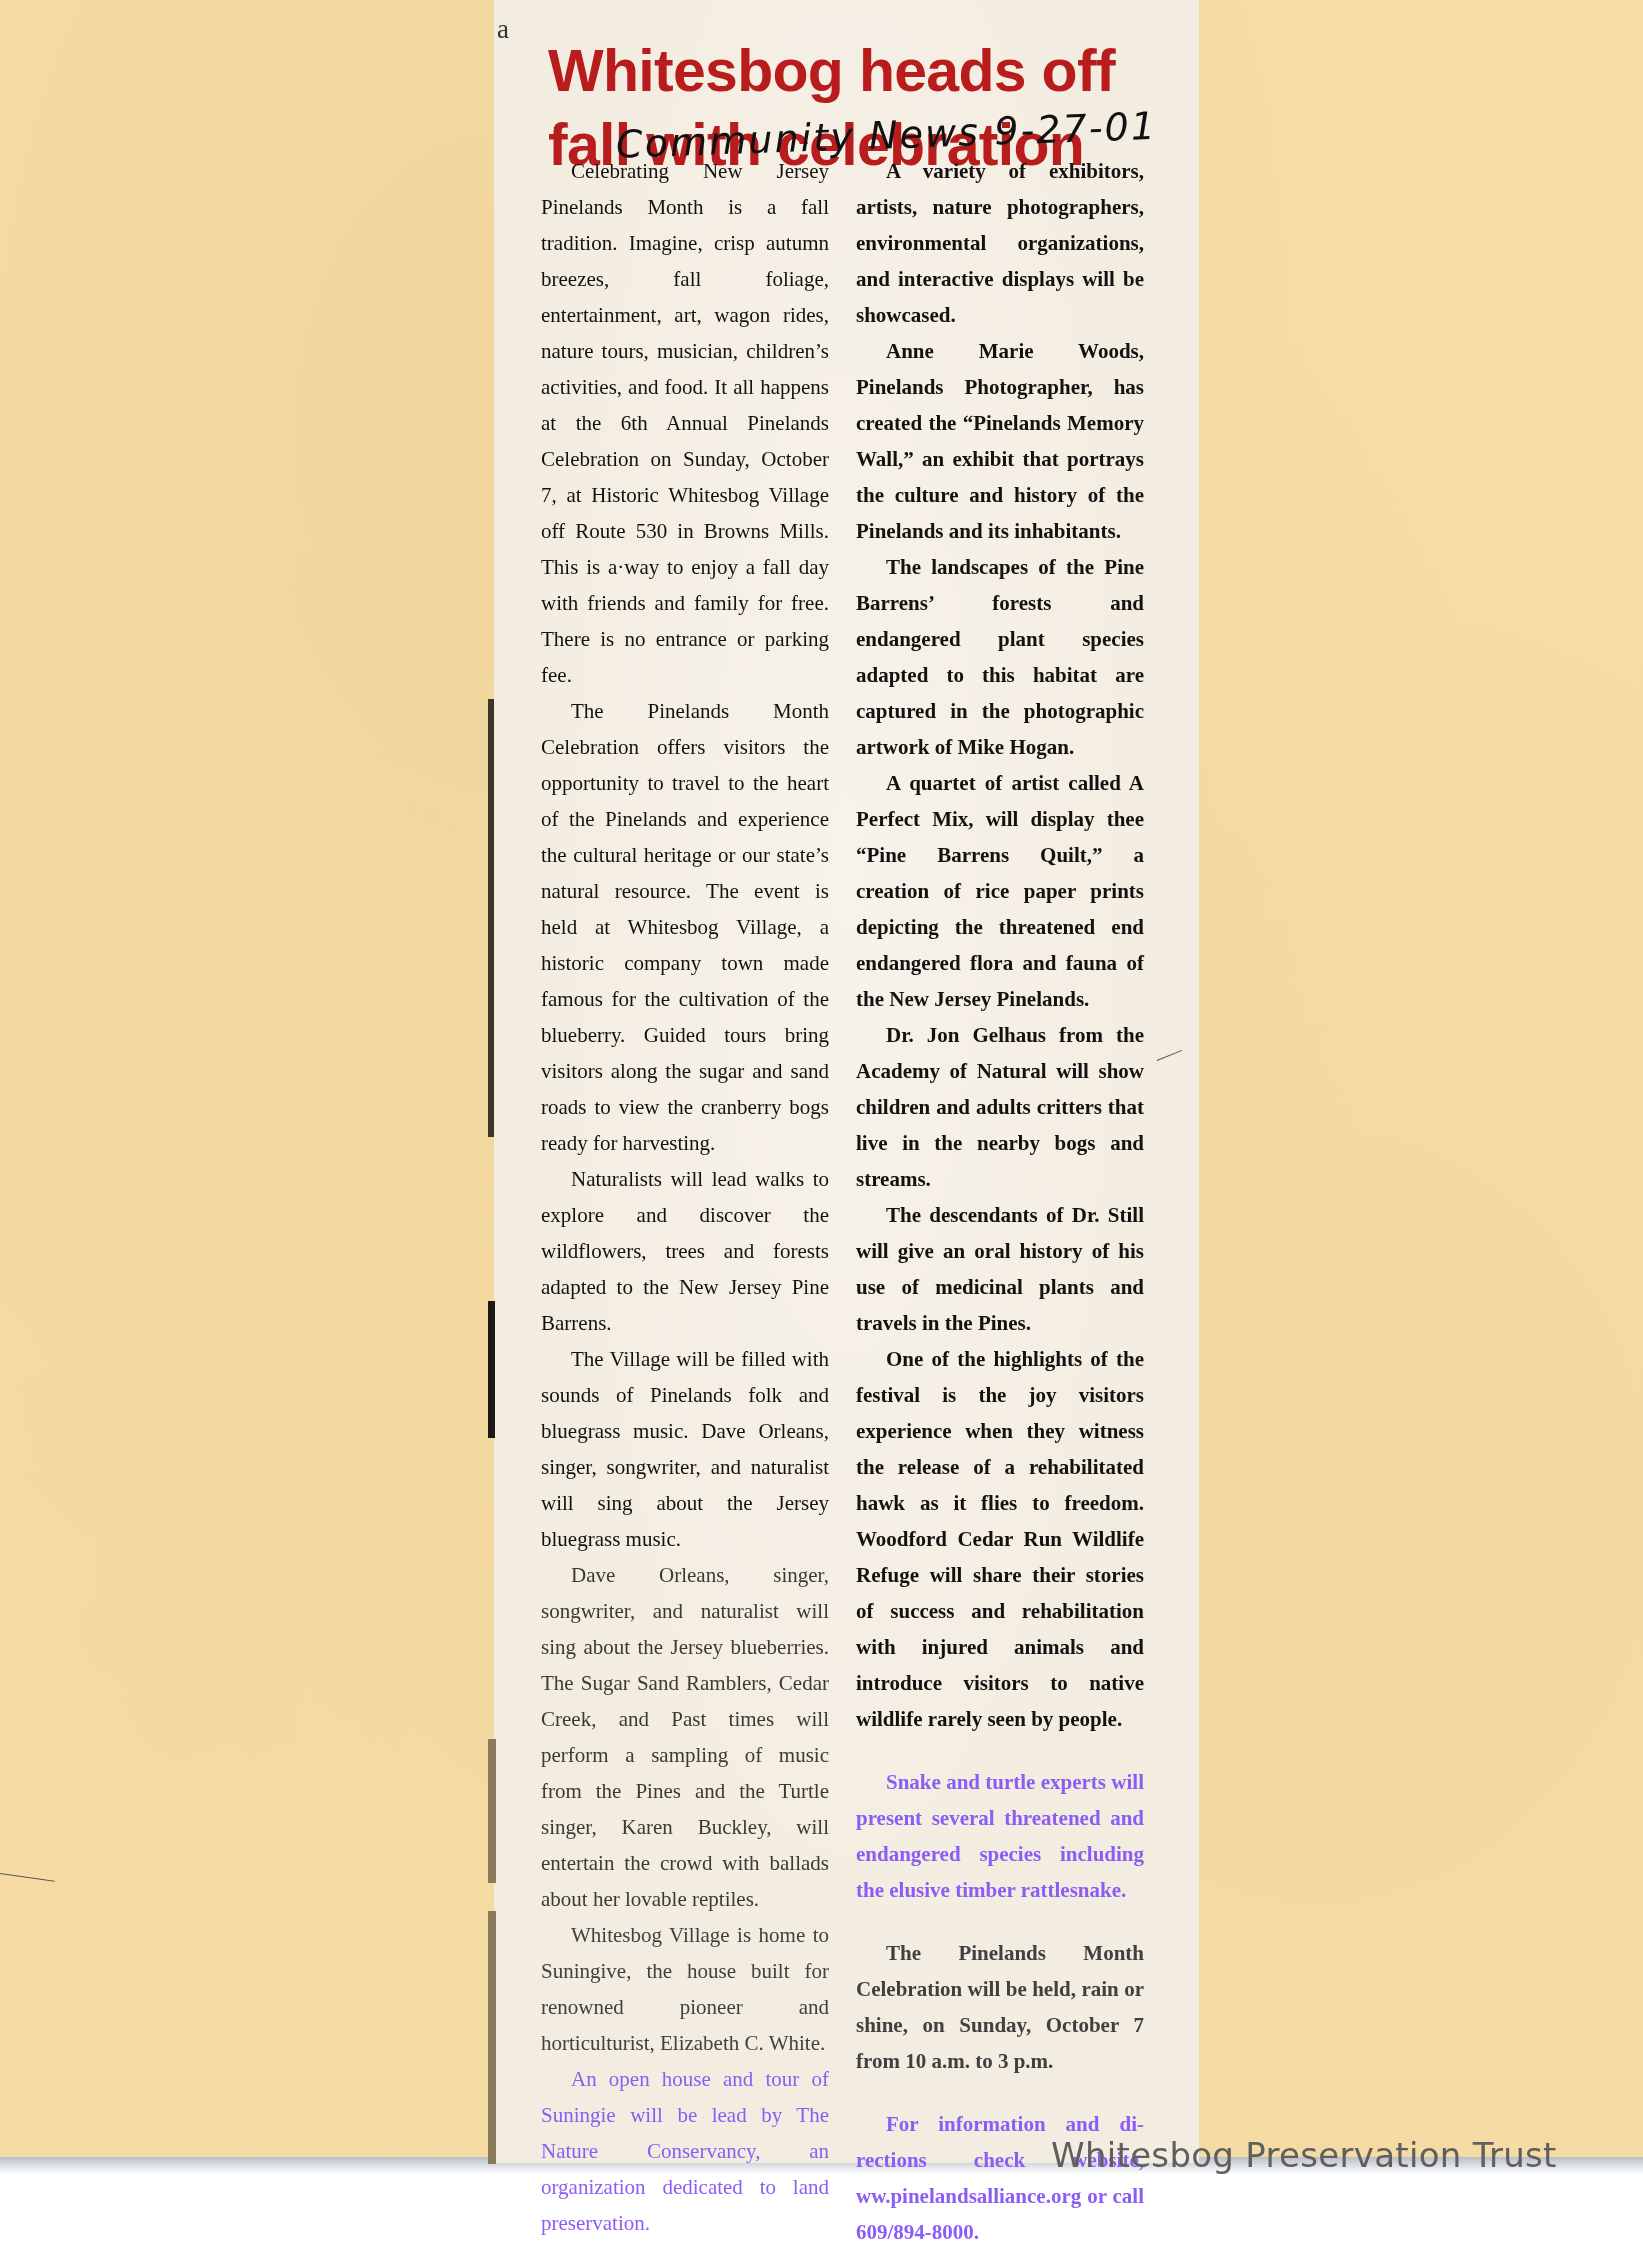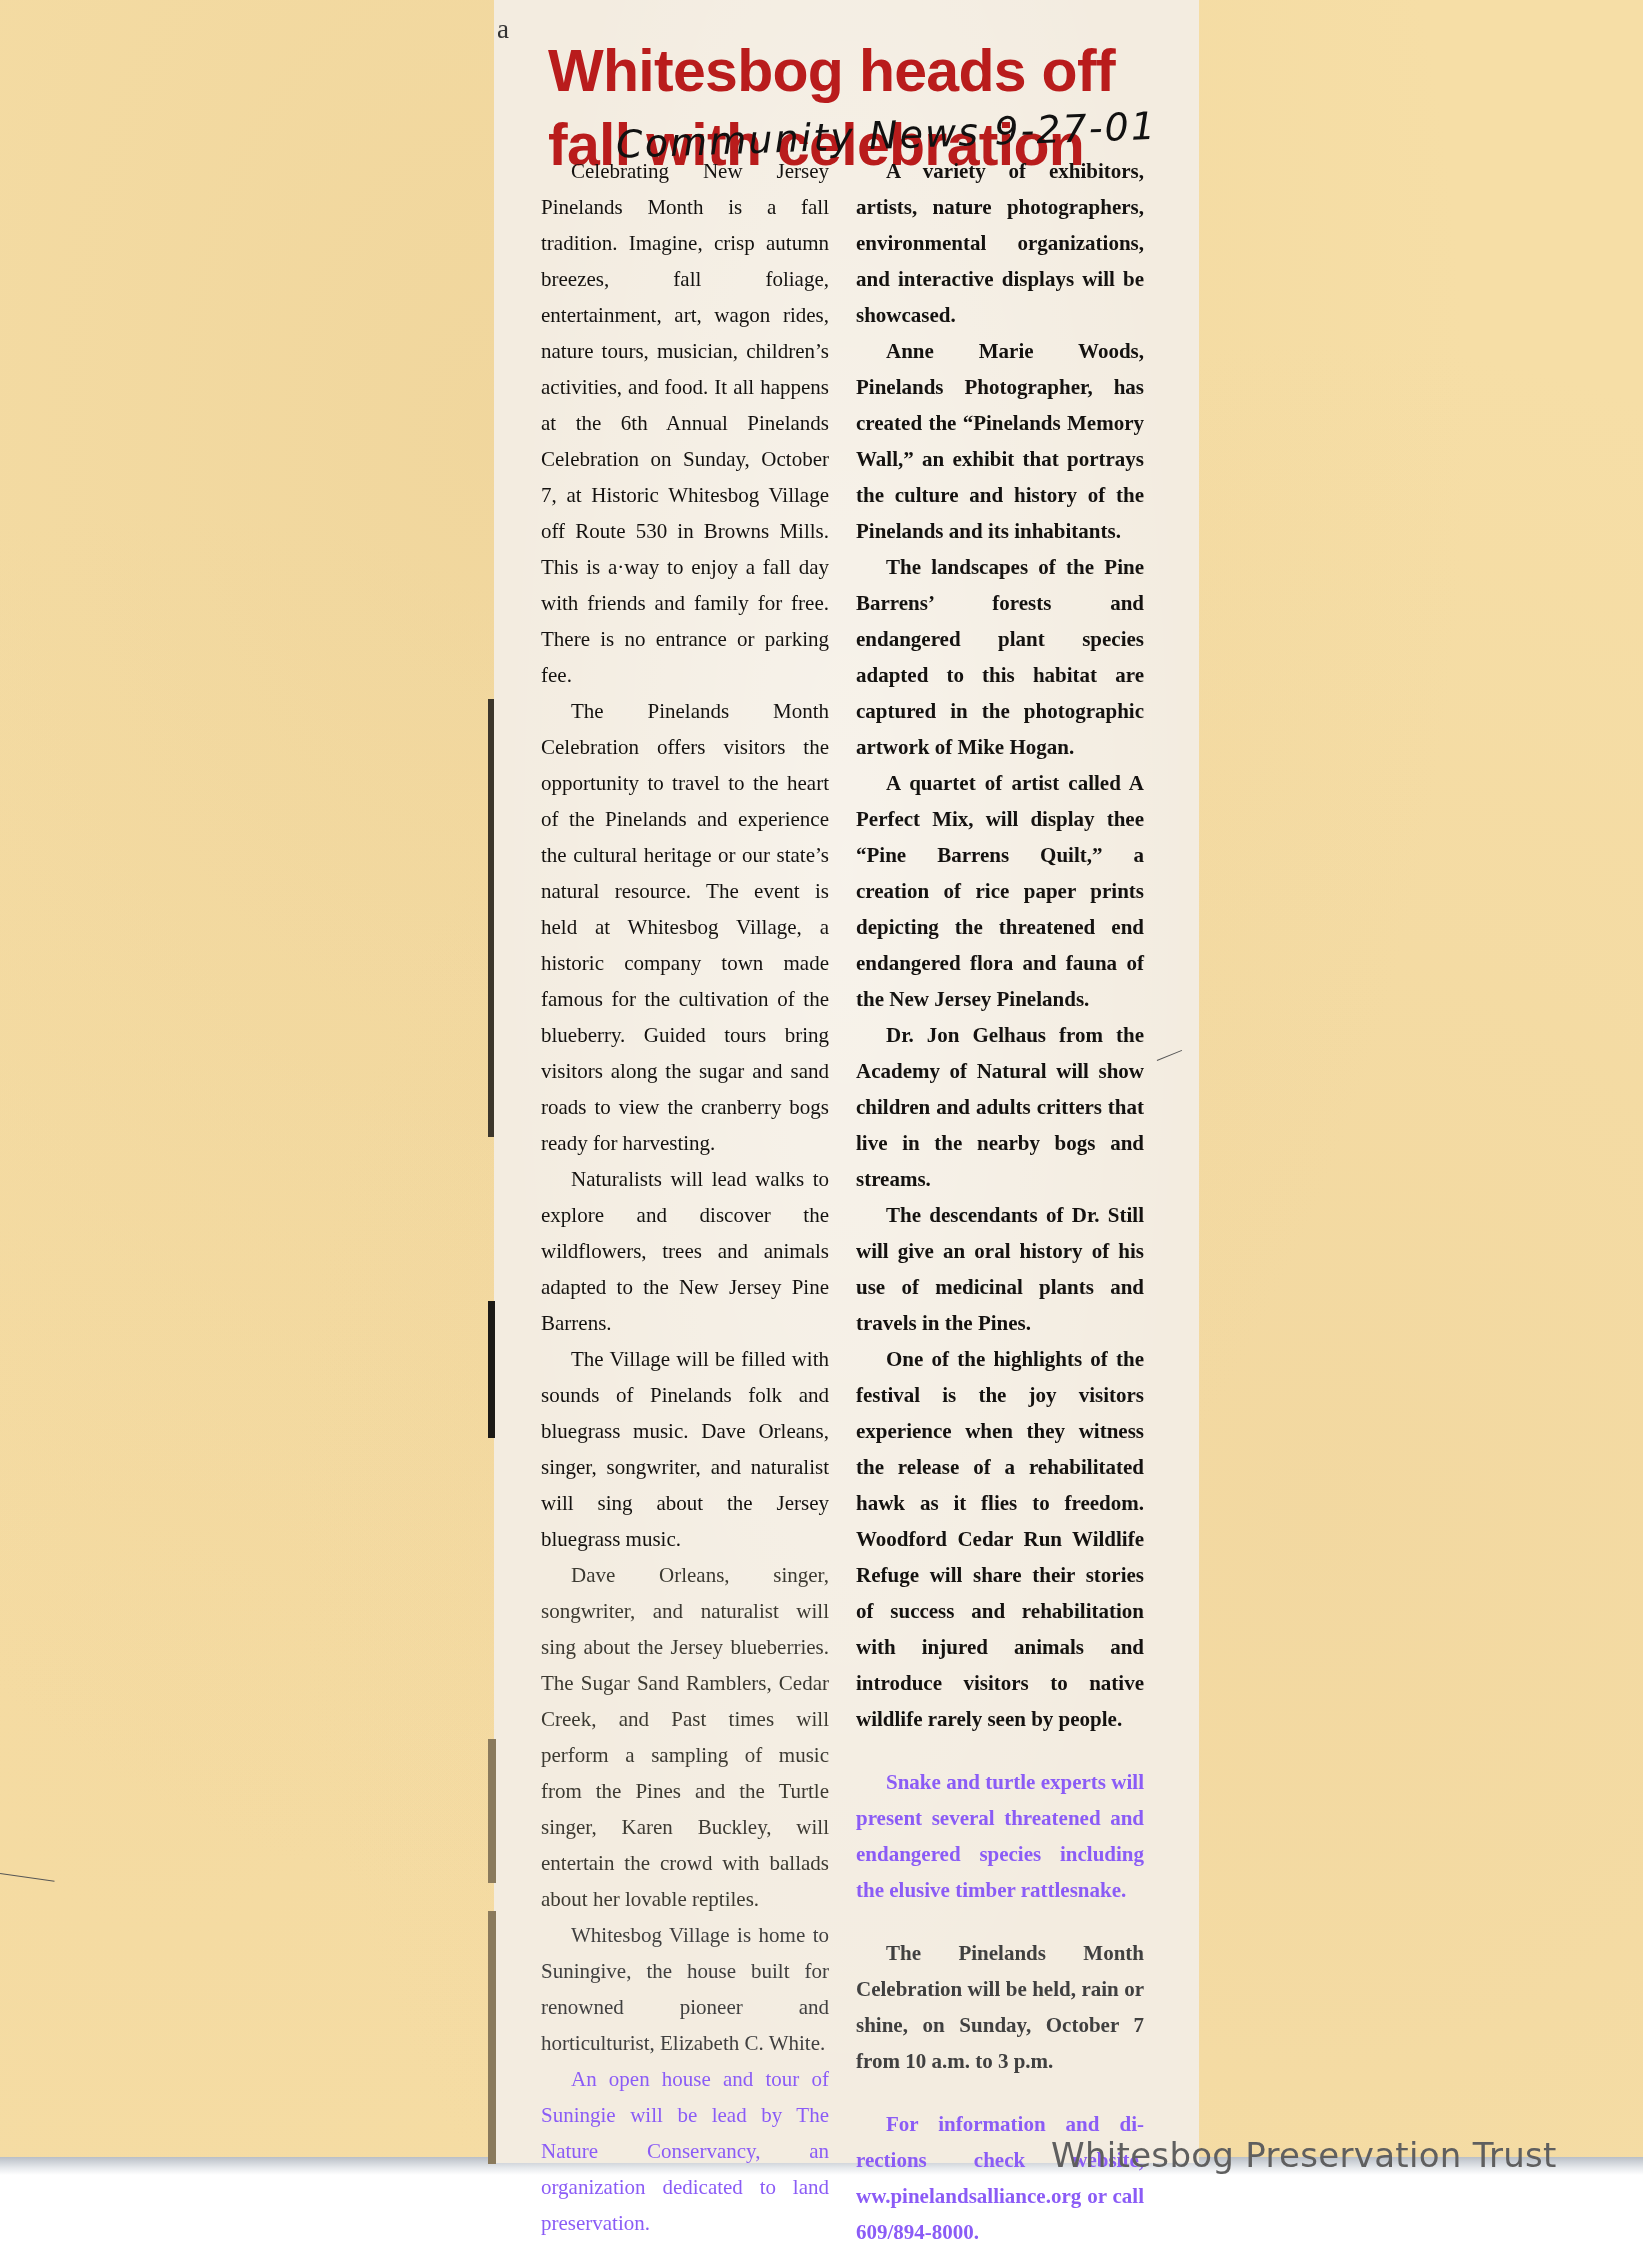--- a/index.html
+++ b/index.html
@@ -90,7 +90,7 @@
 <div class="col col-left">
   <p>Celebrating New Jersey Pinelands Month is a fall tradition. Imagine, crisp autumn breezes, fall fo­liage, entertainment, art, wagon rides, nature tours, musician, children’s activ­ities, and food. It all hap­pens at the 6th Annual Pinelands Celebration on Sunday, October 7, at His­toric Whitesbog Village off Route 530 in Browns Mills. This is a·way to en­joy a fall day with friends and family for free. There is no entrance or parking fee.</p>
   <p>The Pinelands Month Celebration offers visitors the opportunity to travel to the heart of the Pinelands and experience the cultural heritage or our state’s nat­ural resource. The event is held at Whitesbog Village, a historic company town made famous for the culti­vation of the blueberry. Guided tours bring visitors along the sugar and sand roads to view the cranber­ry bogs ready for harvest­ing.</p>
-  <p>Naturalists will lead walks to explore and dis­cover the wildflowers, trees and animals adapted to the New Jersey Pine Barrens.</p>
+  <p>Naturalists will lead walks to explore and dis­cover the wildflowers, trees and forests adapted to the New Jersey Pine Barrens.</p>
   <p>The Village will be filled with sounds of Pinelands folk and bluegrass music. Dave Orleans, singer, songwriter, and naturalist will sing about the Jersey bluegrass music.</p>
   <p class="fade1">Dave Orleans, singer, songwriter, and naturalist will sing about the Jersey blueberries. The Sugar Sand Ramblers, Cedar Creek, and Past times will perform a sampling of mu­sic from the Pines and the Turtle singer, Karen Buck­ley, will entertain the crowd with ballads about her lovable reptiles.</p>
   <p class="fade3">Whitesbog Village is home to Suningive, the house built for renowned pioneer and horticulturist, Elizabeth C. White.</p>

